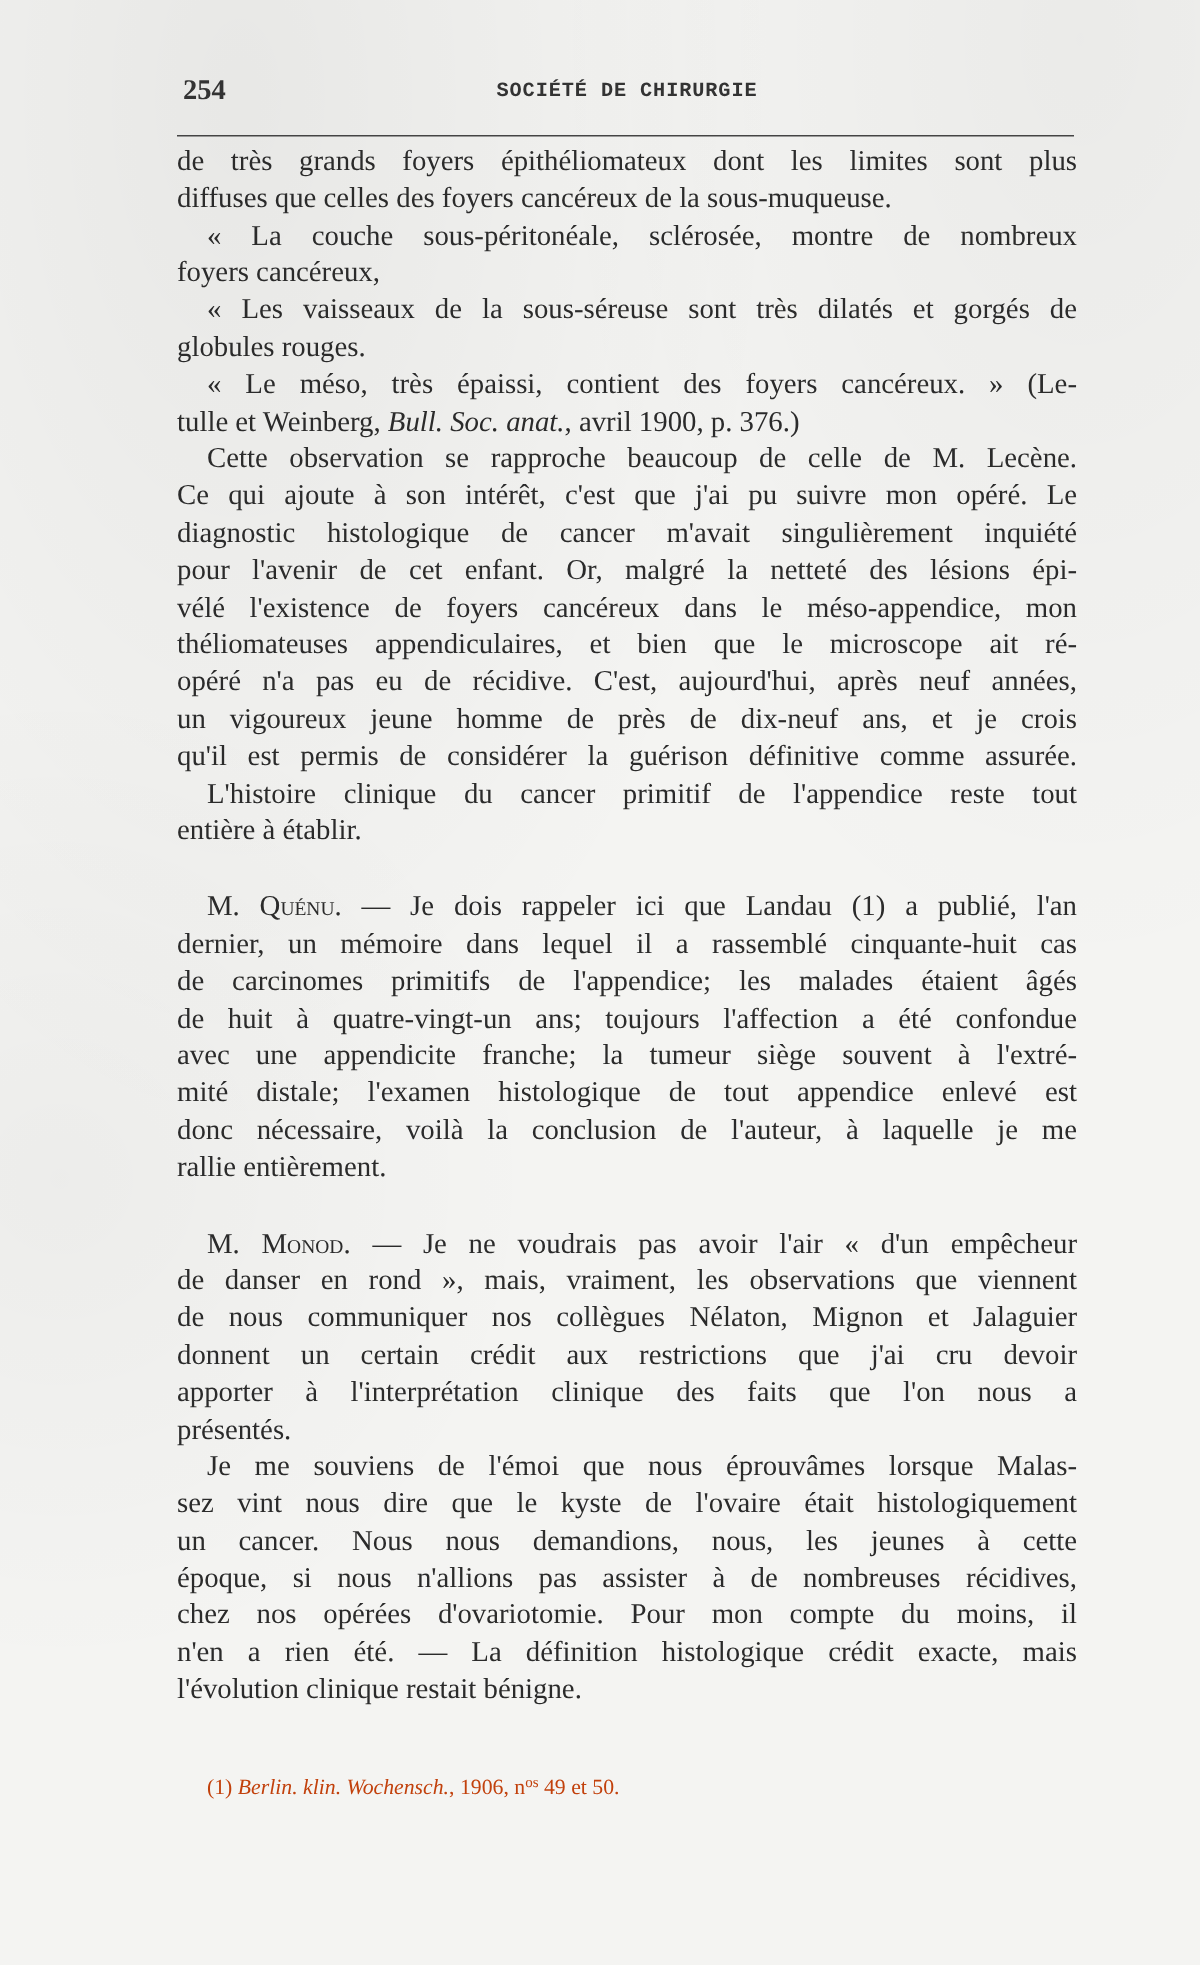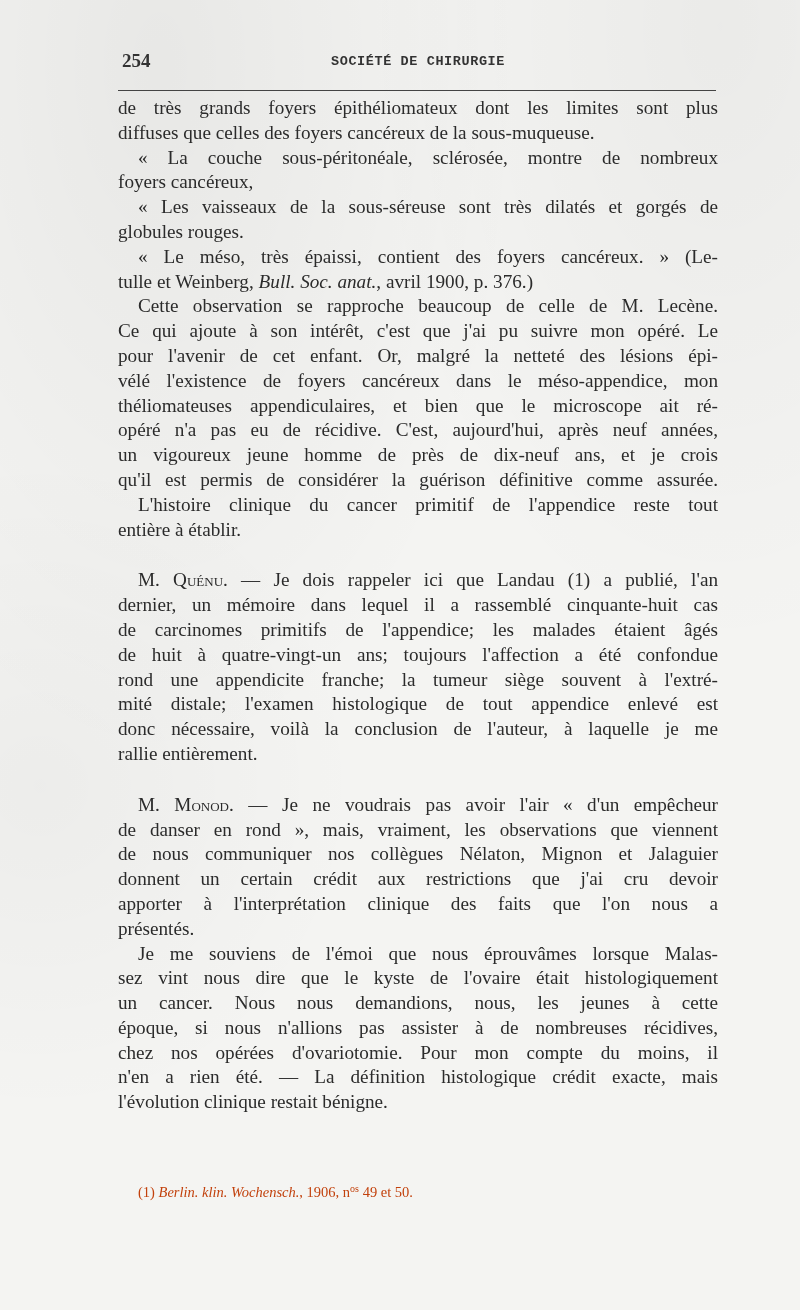--- a/index.html
+++ b/index.html
@@ -138,6 +138,7 @@
     <div>
       <span class="line indent">Cette observation se rapproche beaucoup de celle de M. Lecène.</span>
       <span class="line">Ce qui ajoute à son intérêt, c'est que j'ai pu suivre mon opéré. Le</span>
+      <span class="line">diagnostic histologique de cancer m'avait singulièrement inquiété</span>
       <span class="line">pour l'avenir de cet enfant. Or, malgré la netteté des lésions épi-</span>
       <span class="line">vélé l'existence de foyers cancéreux dans le méso-appendice, mon</span>
       <span class="line">théliomateuses appendiculaires, et bien que le microscope ait ré-</span>

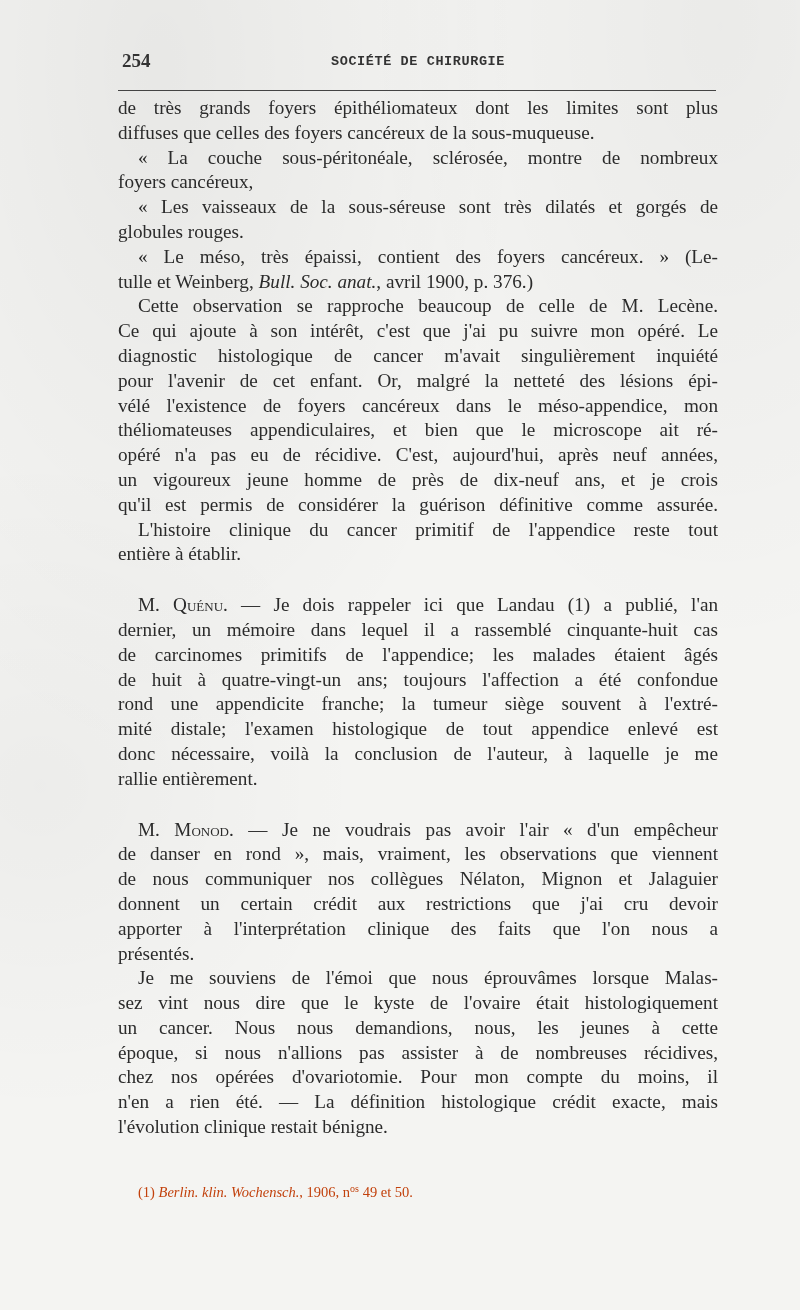--- a/index.html
+++ b/index.html
@@ -159,7 +159,7 @@
       <span class="line">dernier, un mémoire dans lequel il a rassemblé cinquante-huit cas</span>
       <span class="line">de carcinomes primitifs de l'appendice; les malades étaient âgés</span>
       <span class="line">de huit à quatre-vingt-un ans; toujours l'affection a été confondue</span>
-      <span class="line">rond une appendicite franche; la tumeur siège souvent à l'extré-</span>
+      <span class="line">avec une appendicite franche; la tumeur siège souvent à l'extré-</span>
       <span class="line">mité distale; l'examen histologique de tout appendice enlevé est</span>
       <span class="line">donc nécessaire, voilà la conclusion de l'auteur, à laquelle je me</span>
       <span class="line last">rallie entièrement.</span>

